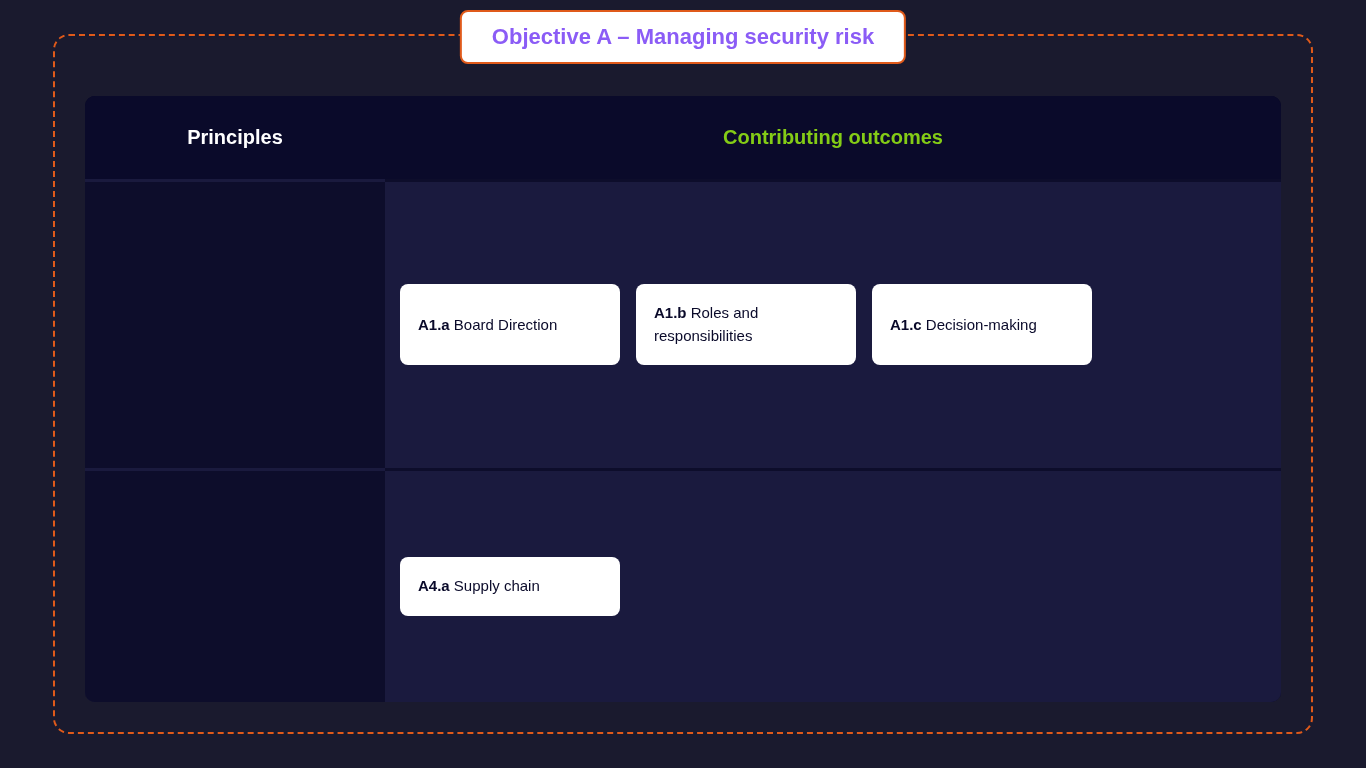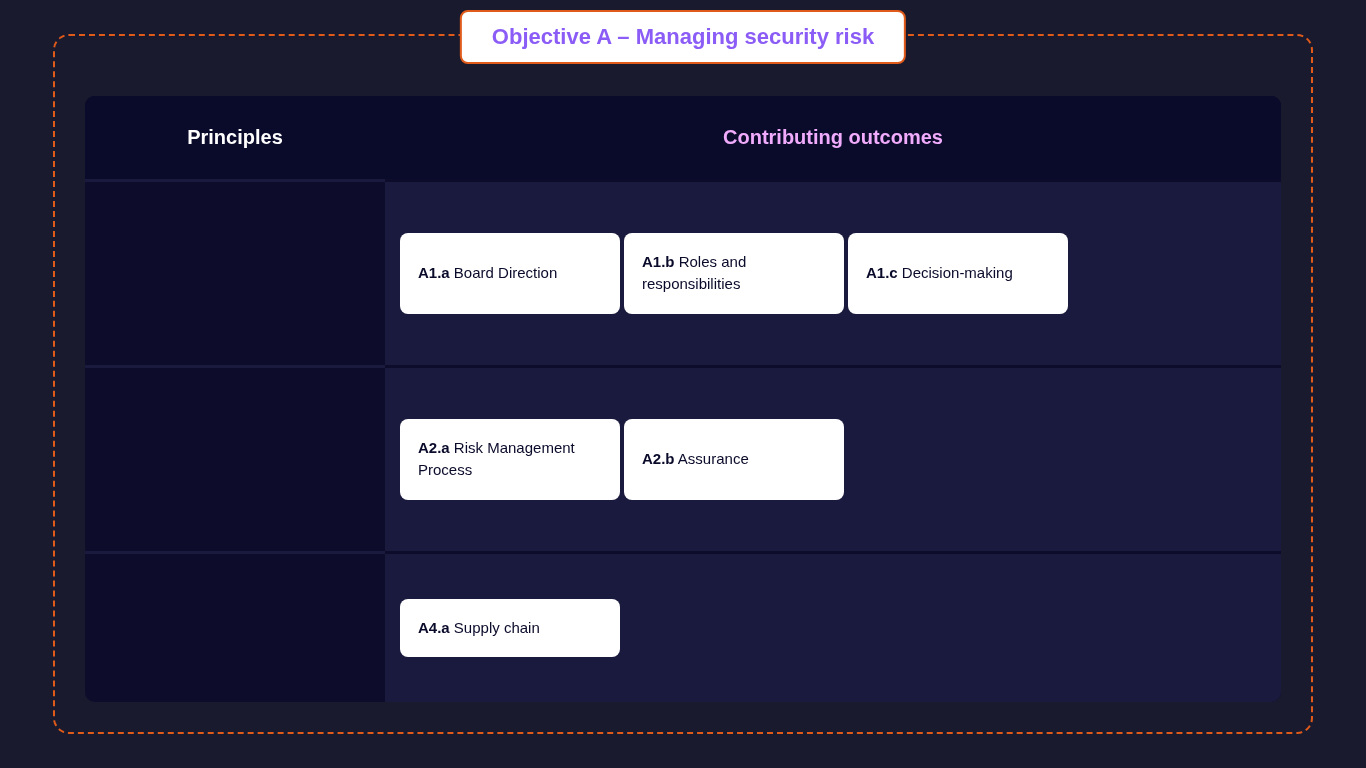--- a/index.html
+++ b/index.html
@@ -73,7 +73,7 @@
 
     .header-outcomes {
       background: #0a0a2a;
-      color: #f0abfc;
+      color: #84cc16;
       font-weight: 700;
       font-size: 20px;
       padding: 30px 25px;

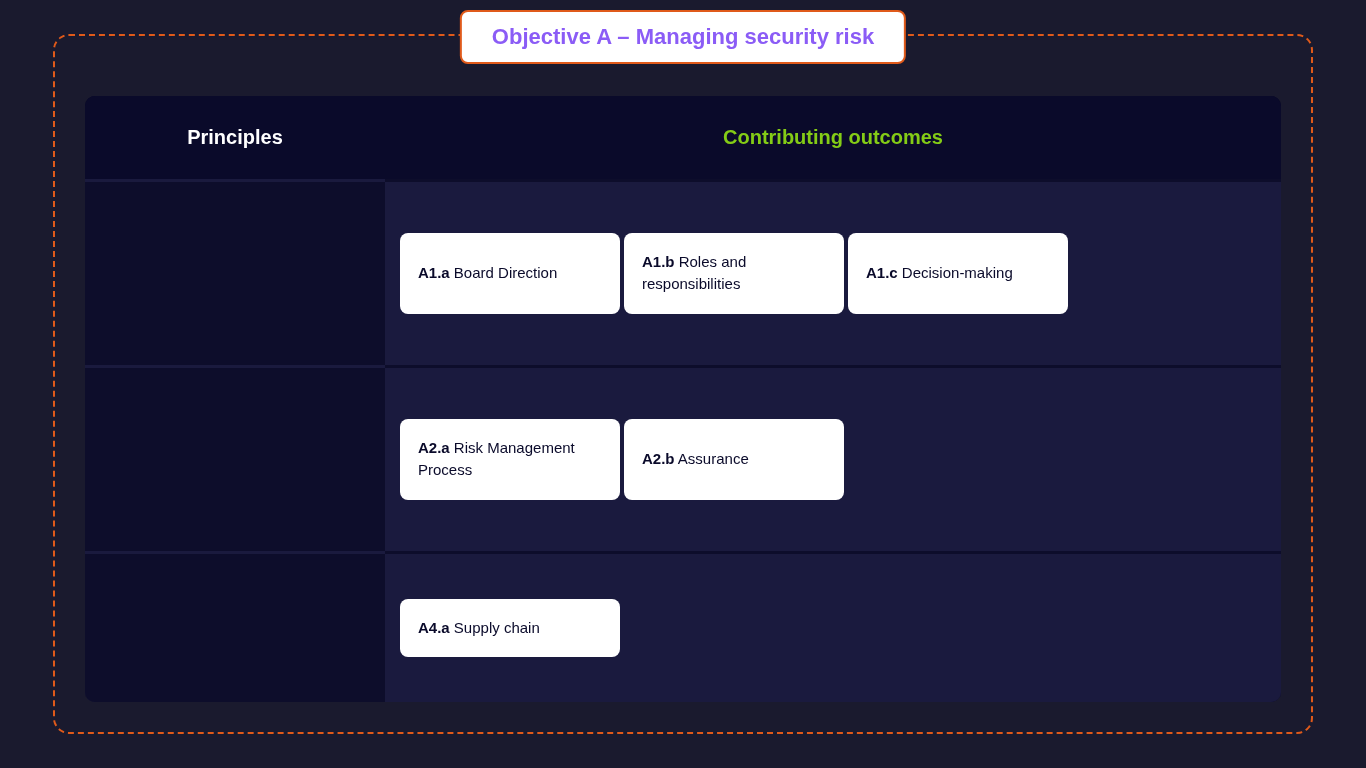--- a/index.html
+++ b/index.html
@@ -100,7 +100,7 @@
     .outcomes-inner {
       display: flex;
       flex-direction: row;
-      gap: 4px;
+      gap: 16px;
       align-items: stretch;
     }
 

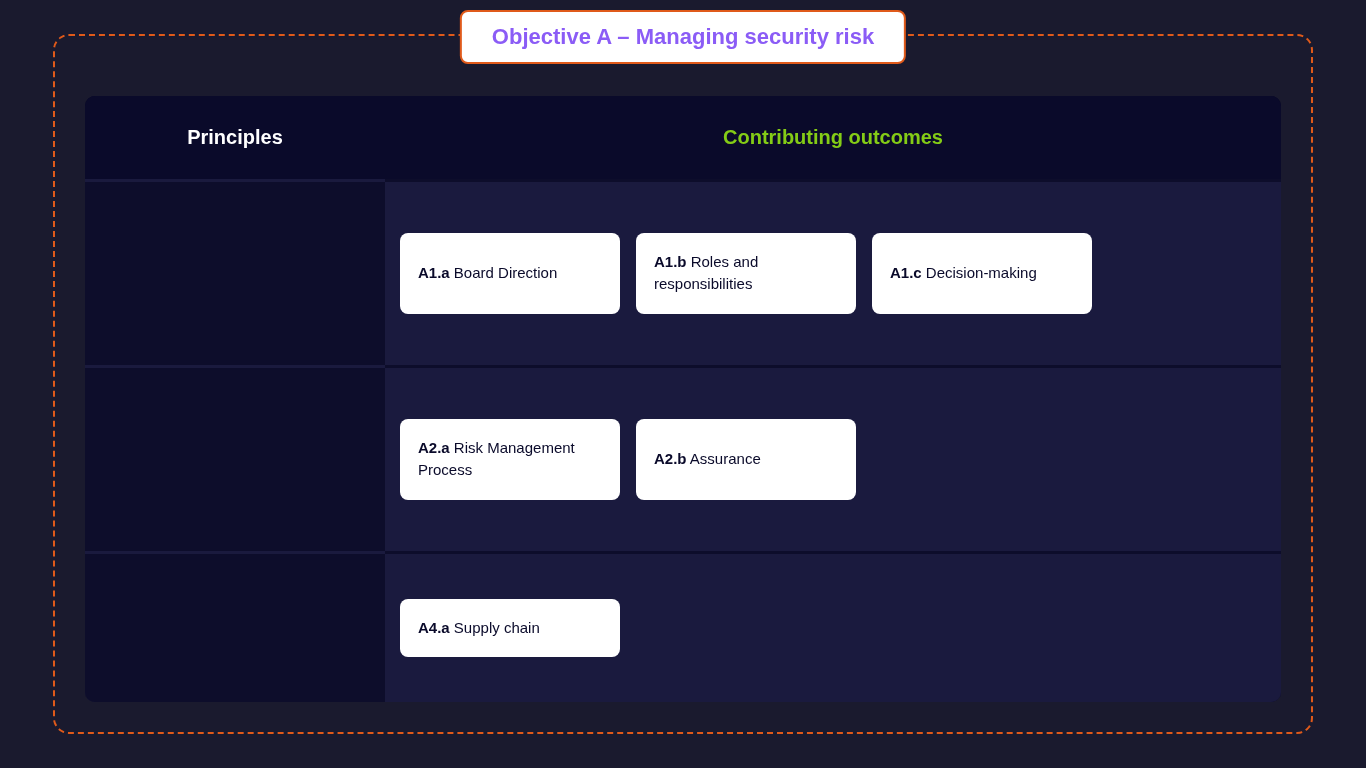--- a/index.html
+++ b/index.html
@@ -169,19 +169,6 @@
             </div>
           </td>
         </tr>
-        <tr class="content-row">
-          <td class="principle-cell"></td>
-          <td class="outcomes-cell">
-            <div class="outcomes-inner">
-              <div class="outcome-card">
-                <span><span class="code">A2.a</span> Risk Management Process</span>
-              </div>
-              <div class="outcome-card">
-                <span><span class="code">A2.b</span> Assurance</span>
-              </div>
-            </div>
-          </td>
-        </tr>
         <tr class="content-row last-row">
           <td class="principle-cell" style="border-radius: 0px 0px 0px 8px;"></td>
           <td class="outcomes-cell" style="border-radius: 0px 0px 8px;">

